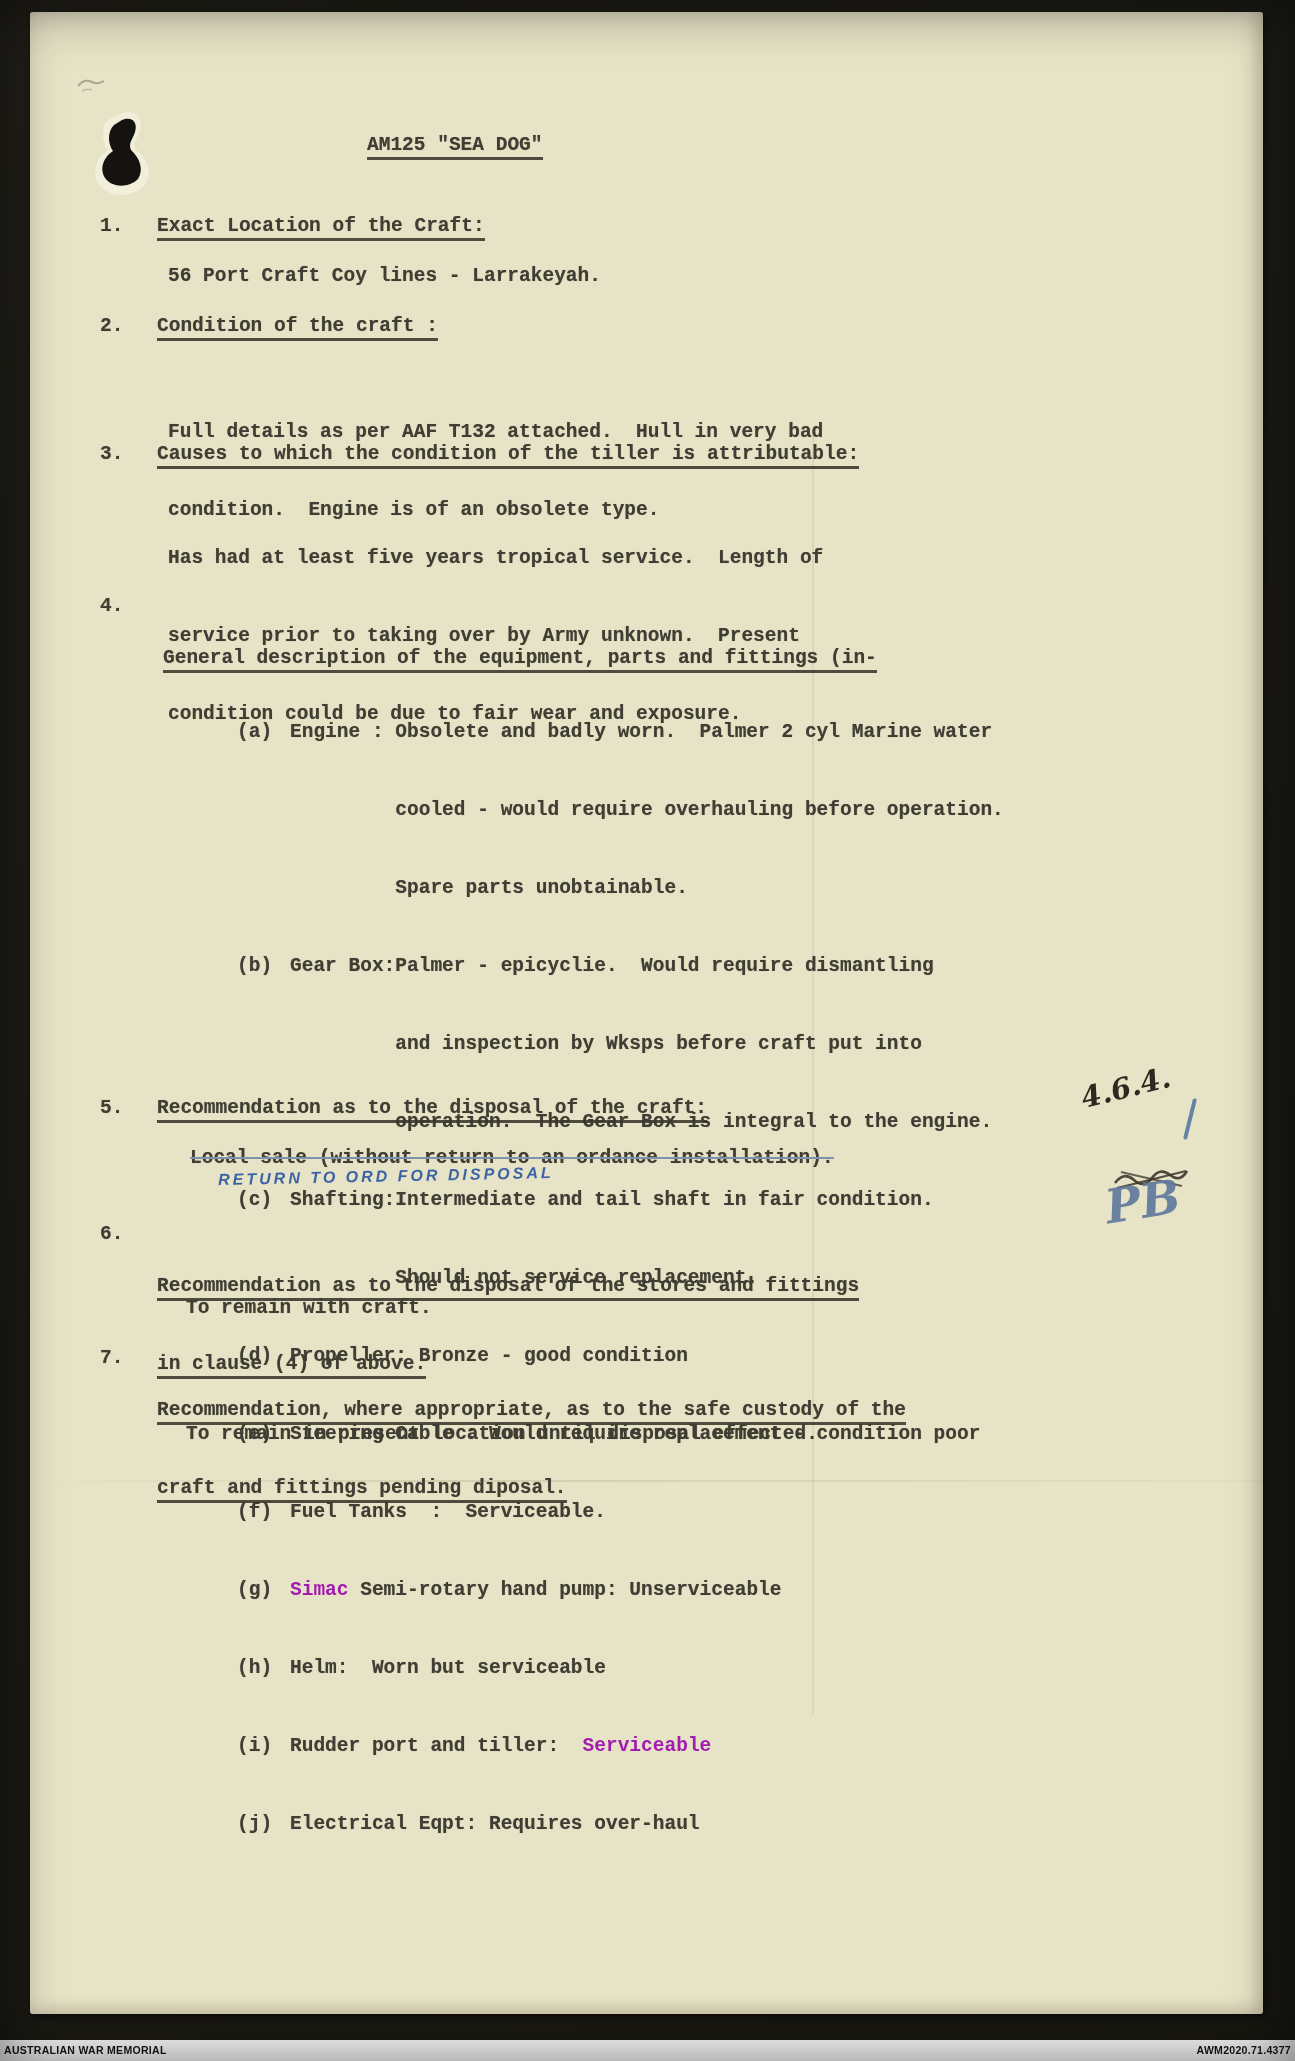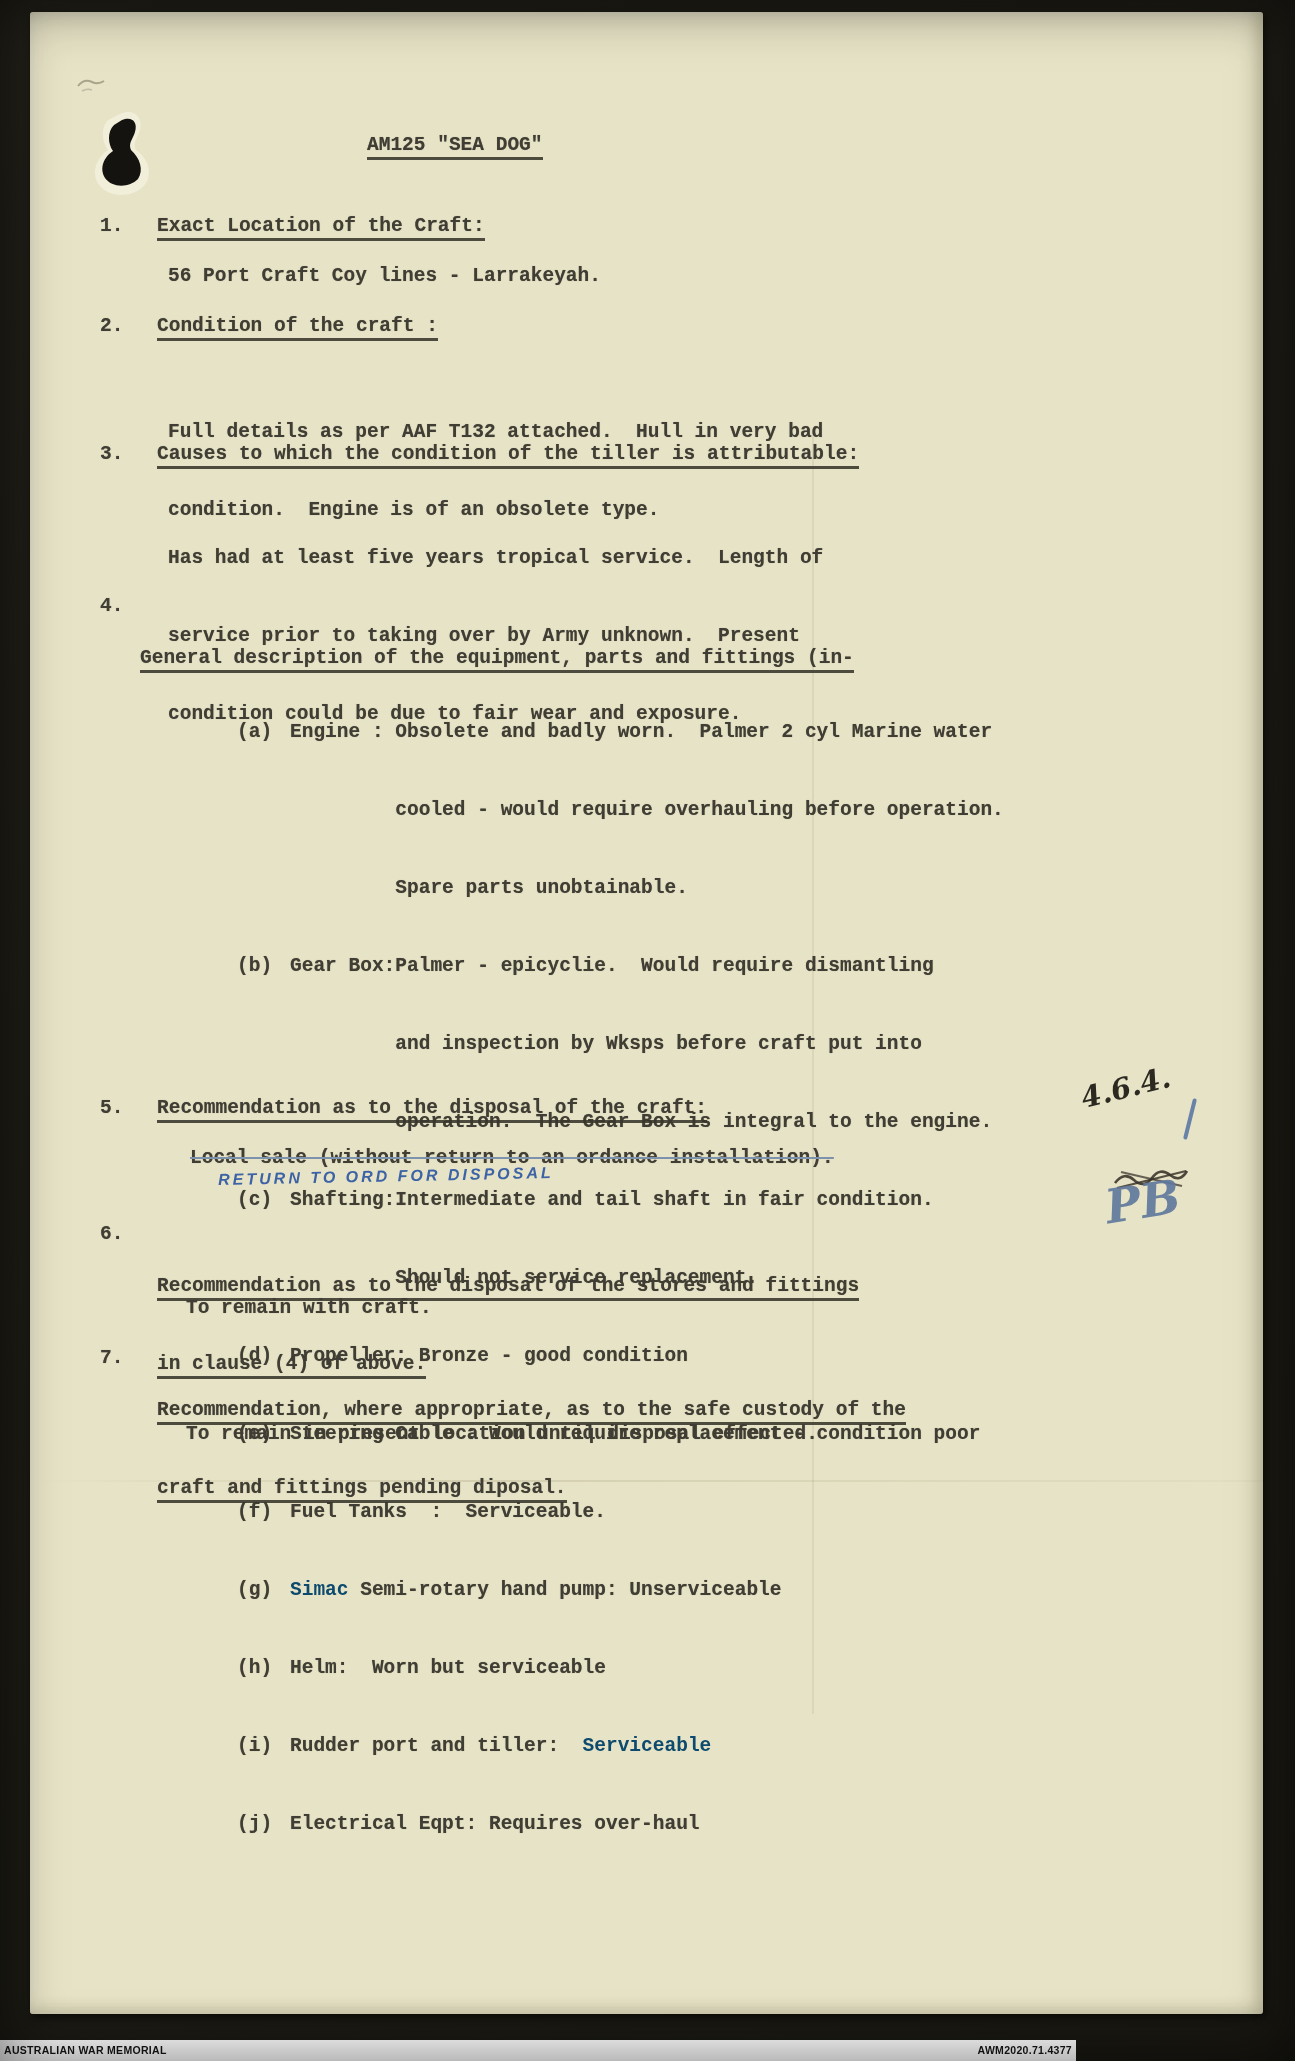--- a/index.html
+++ b/index.html
@@ -69,7 +69,7 @@
     </div>
 
     <div class="tw abs" style="left:70px;top:581px">4.</div>
-    <div class="tw abs" style="left:110px;top:581px">
+    <div class="tw abs" style="left:133px;top:581px">
       <div class="hline"><span class="u">General description of the equipment, parts and fittings (in-</span></div>
     </div>
     <div class="tw abs" style="left:207px;top:655px">

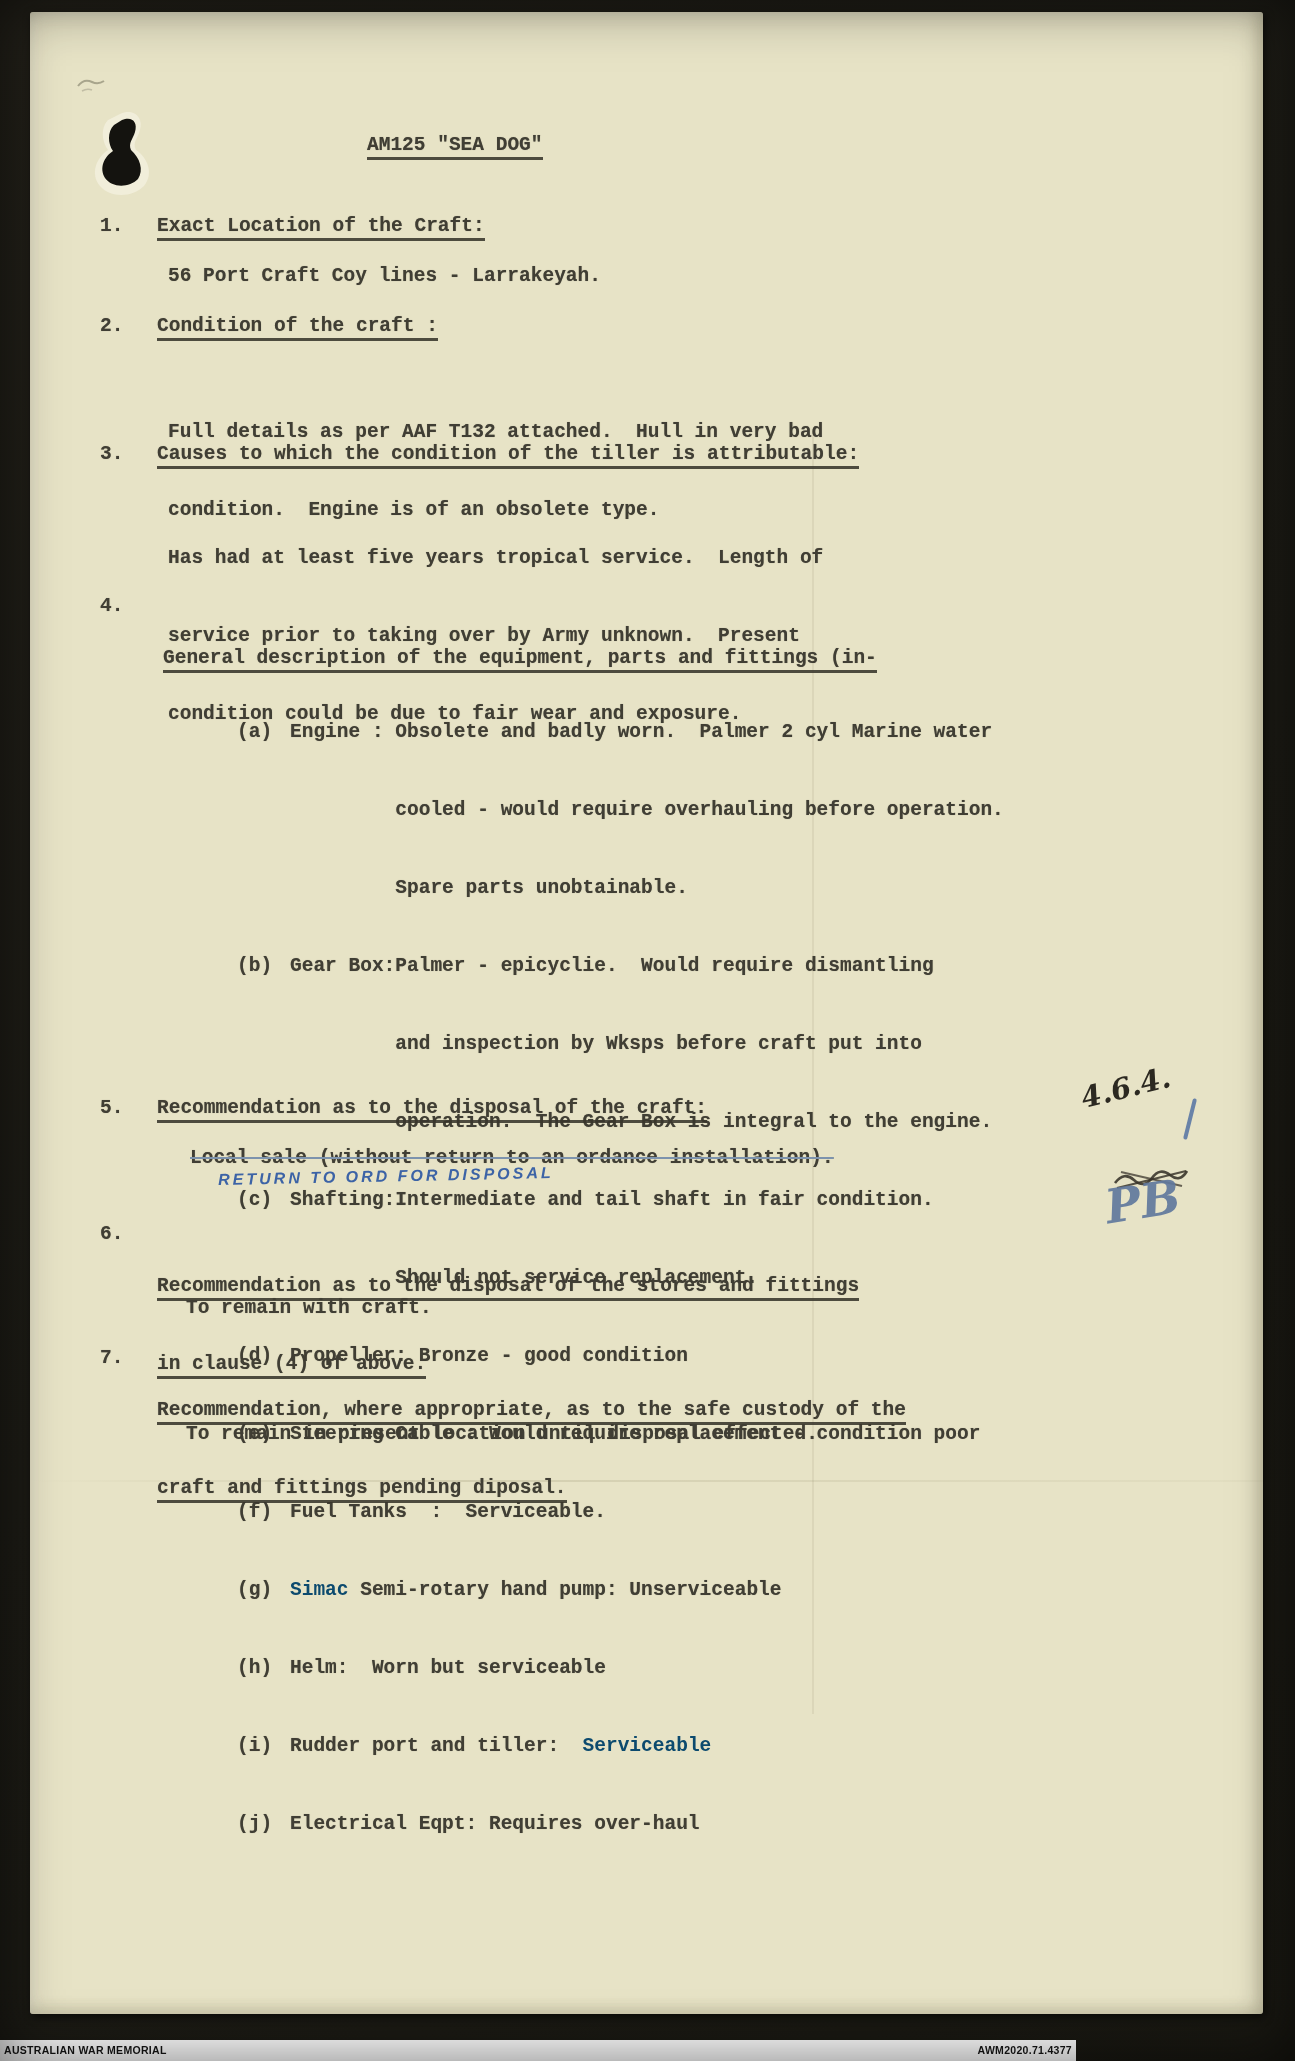--- a/index.html
+++ b/index.html
@@ -17,7 +17,7 @@
   .hline{height:26px;}
   .iline{height:26px;white-space:pre;}
   .letter{display:inline-block;width:53px;}
-  .faint{color:#0c4a6e;text-shadow:none;}
+  .faint{color:#a21caf;text-shadow:none;}
   .struck{text-decoration:line-through;text-decoration-color:#7d93ad;text-decoration-thickness:2px;}
   .note{font:italic 700 16px/20px "Liberation Sans", sans-serif;letter-spacing:3px;color:#3c63a6;transform:rotate(-1.2deg);transform-origin:left top;}
   .script-date{font:italic 700 29px/30px "DejaVu Serif", serif;color:#2c2921;transform:rotate(-14deg);transform-origin:left top;}

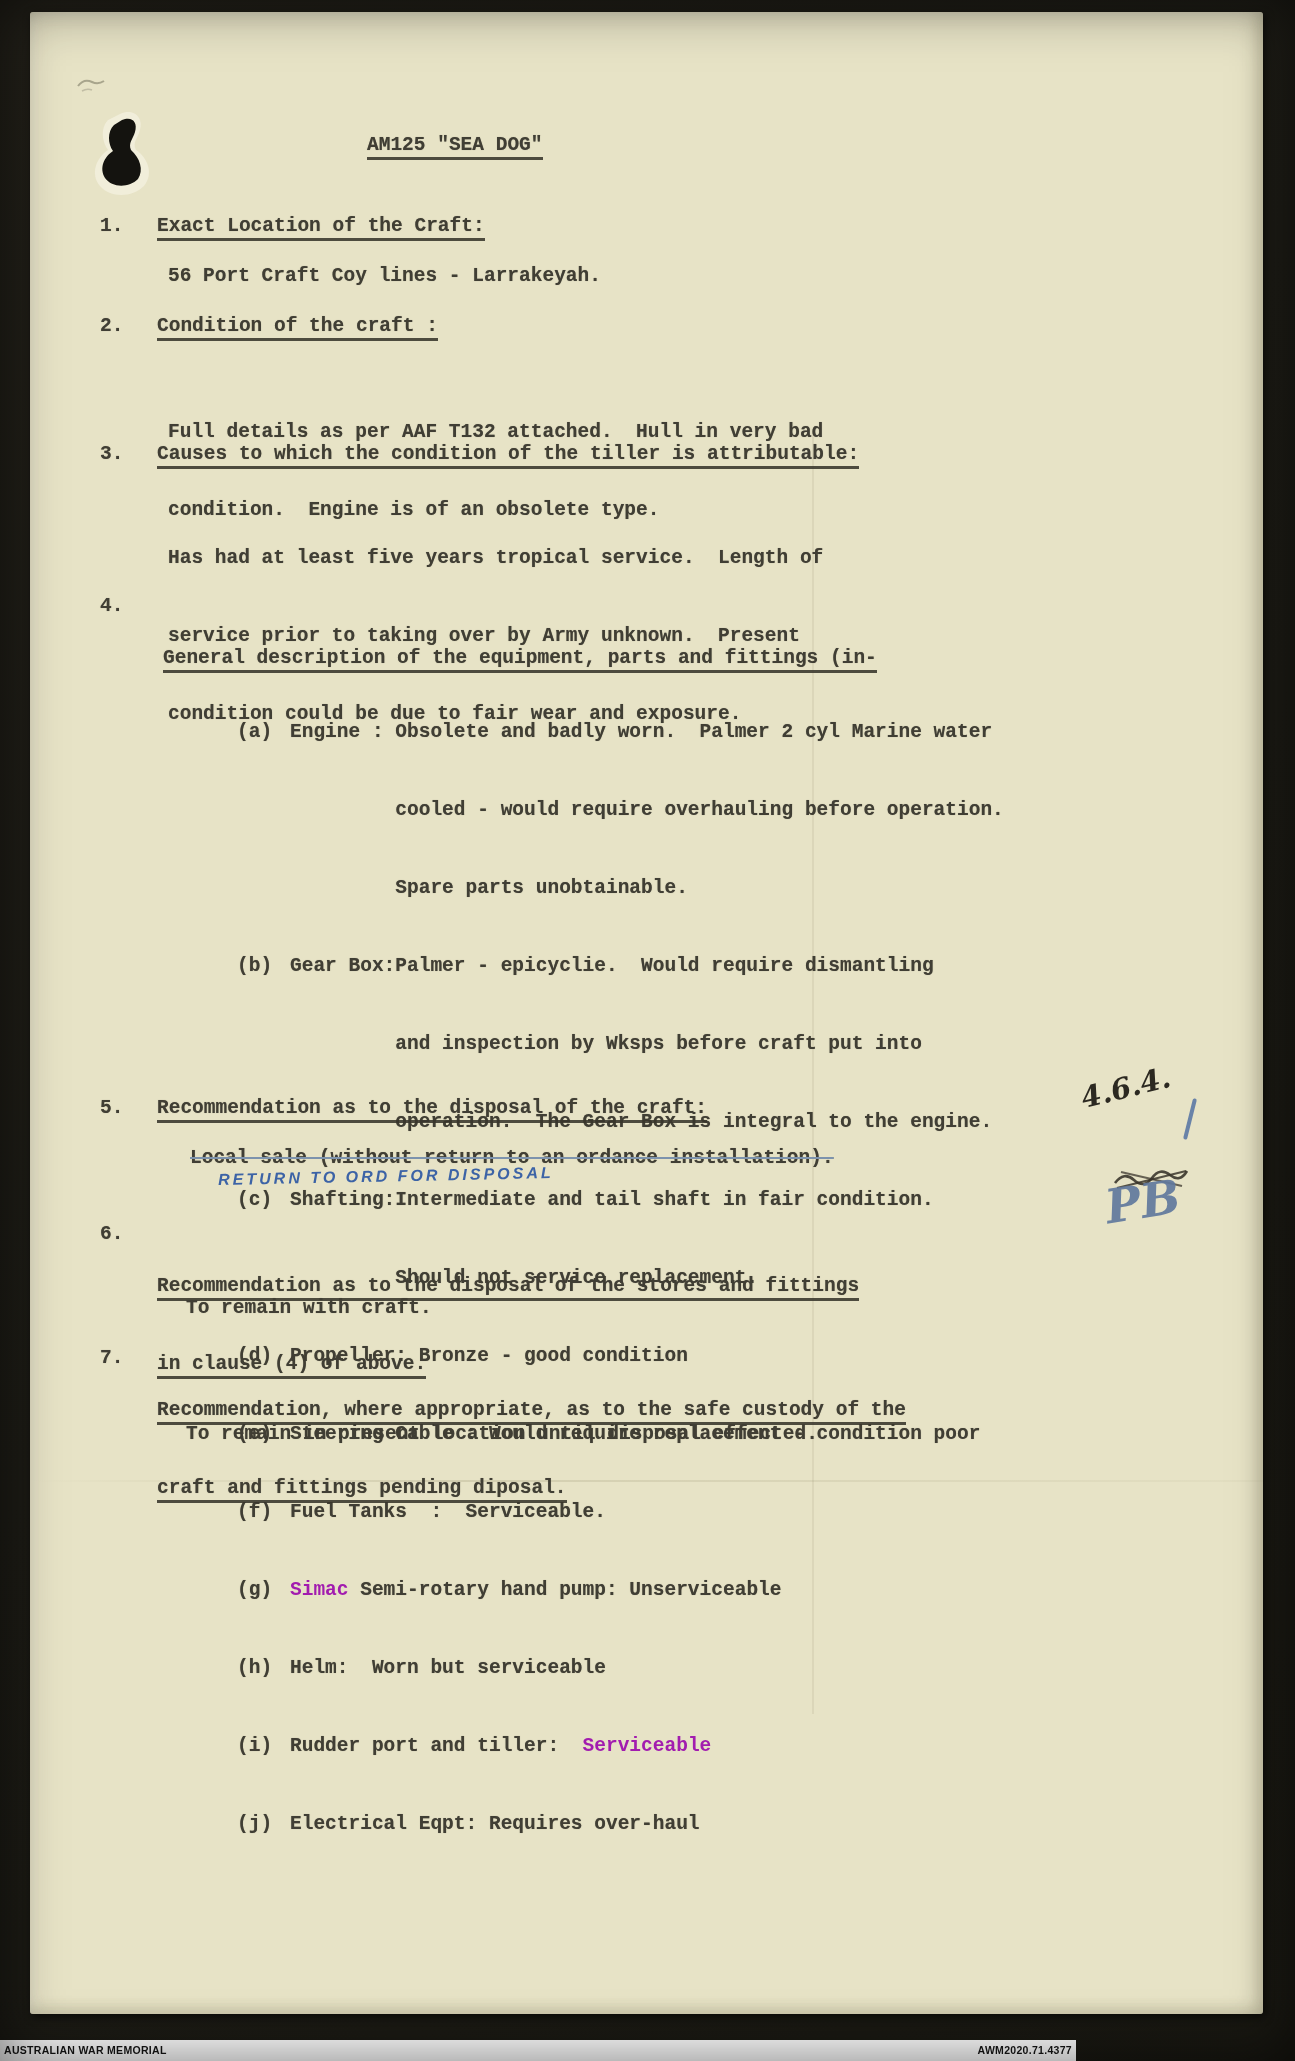--- a/index.html
+++ b/index.html
@@ -25,7 +25,7 @@
   .bluetick{width:4px;height:42px;background:#4a6aa0;border-radius:3px;transform:rotate(14deg);opacity:.8;}
   .crease{left:0;right:0;top:1468px;height:2px;background:linear-gradient(90deg,rgba(140,133,98,0),rgba(140,133,98,.22) 35%,rgba(140,133,98,.05));}
   .vfold{left:782px;top:420px;bottom:300px;width:2px;background:rgba(120,112,80,.10);}
-  .footer{position:absolute;left:0;top:2040px;width:1076px;height:21px;background:#fdfdfd;
+  .footer{position:absolute;left:0;top:2040px;width:1295px;height:21px;background:#fdfdfd;
           font:600 10.5px/21px "Liberation Sans", sans-serif;color:#151515;letter-spacing:.3px;}
   .footer .fl{position:absolute;left:4px;top:0;}
   .footer .fr{position:absolute;right:4px;top:0;}

